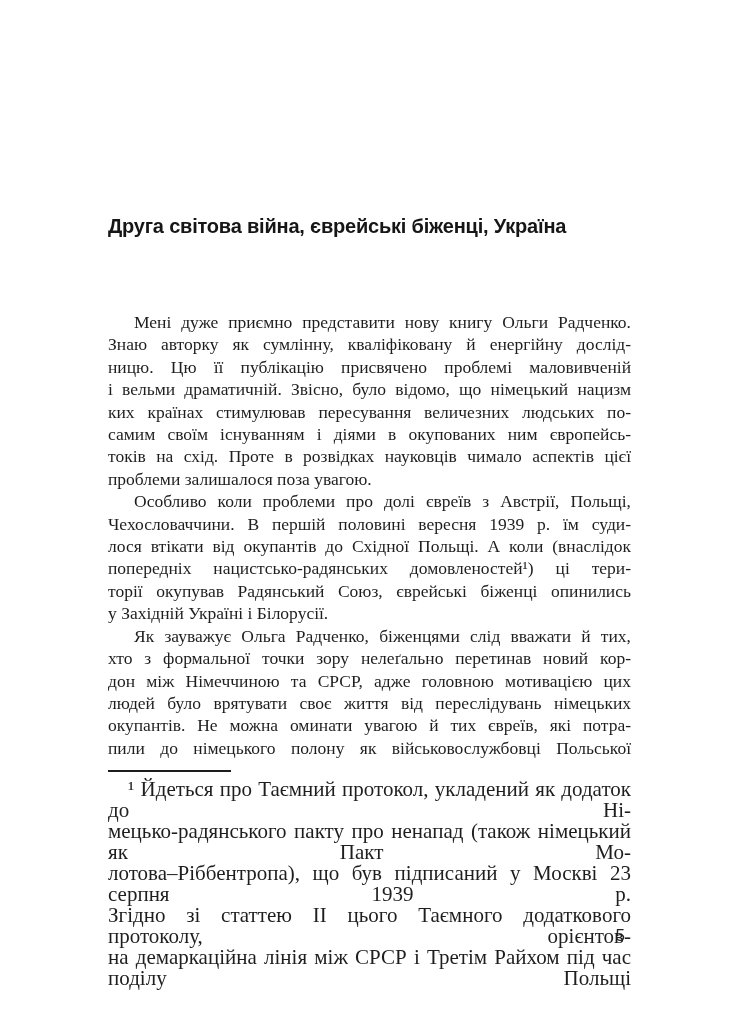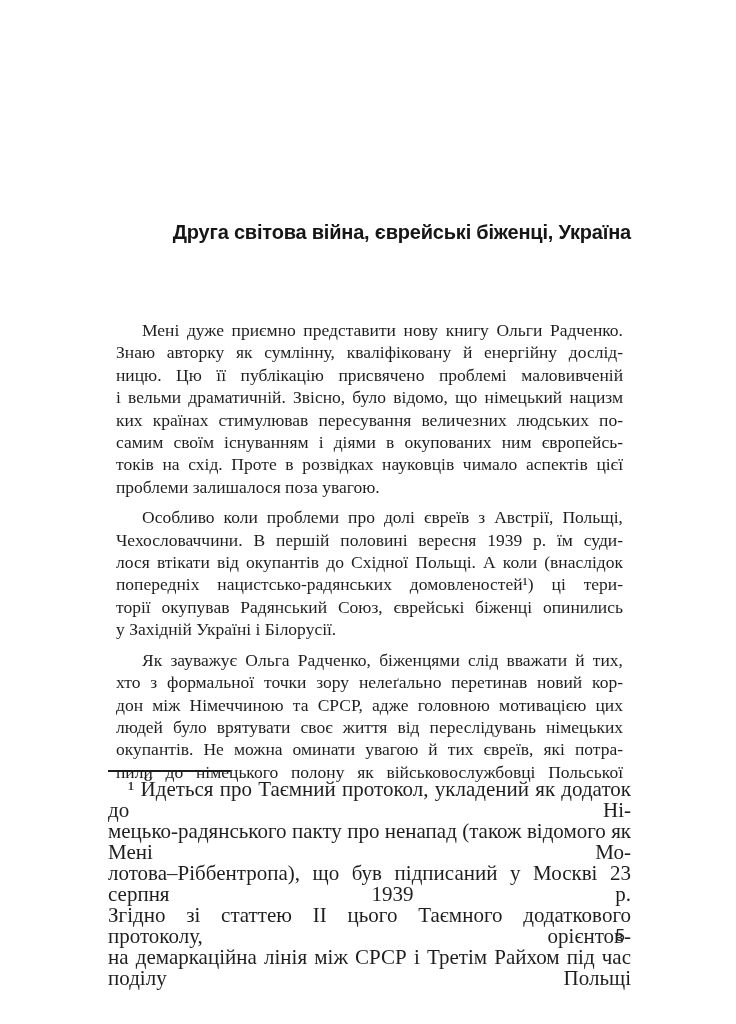--- a/index.html
+++ b/index.html
@@ -17,11 +17,11 @@
   }
   .heading {
     position: absolute;
-    top: 220px;
+    top: 214px;
     left: 108px;
     width: 523px;
     margin: 0;
-    text-align: right;
+    text-align: left;
     font-family: "Liberation Sans", sans-serif;
     font-weight: bold;
     font-size: 20px;

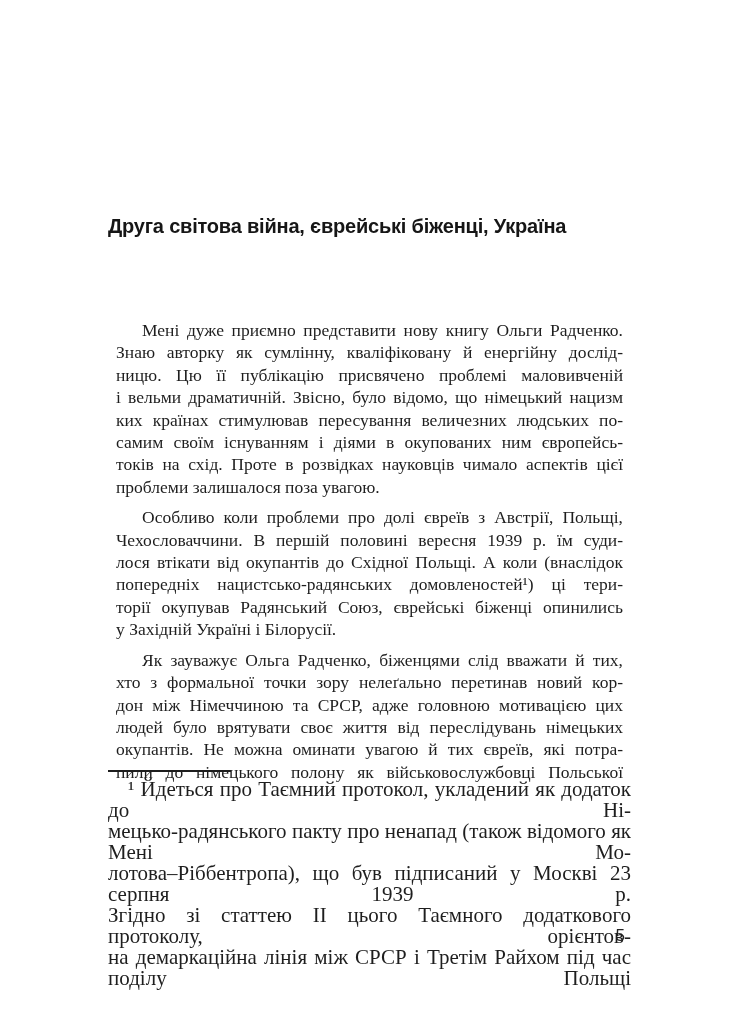--- a/index.html
+++ b/index.html
@@ -39,7 +39,7 @@
     line-height: 22.4px;
     color: #1e1e1e;
   }
-  .para { margin: 8px; }
+  .para { margin: 0; }
   .line {
     text-align: justify;
     text-align-last: justify;

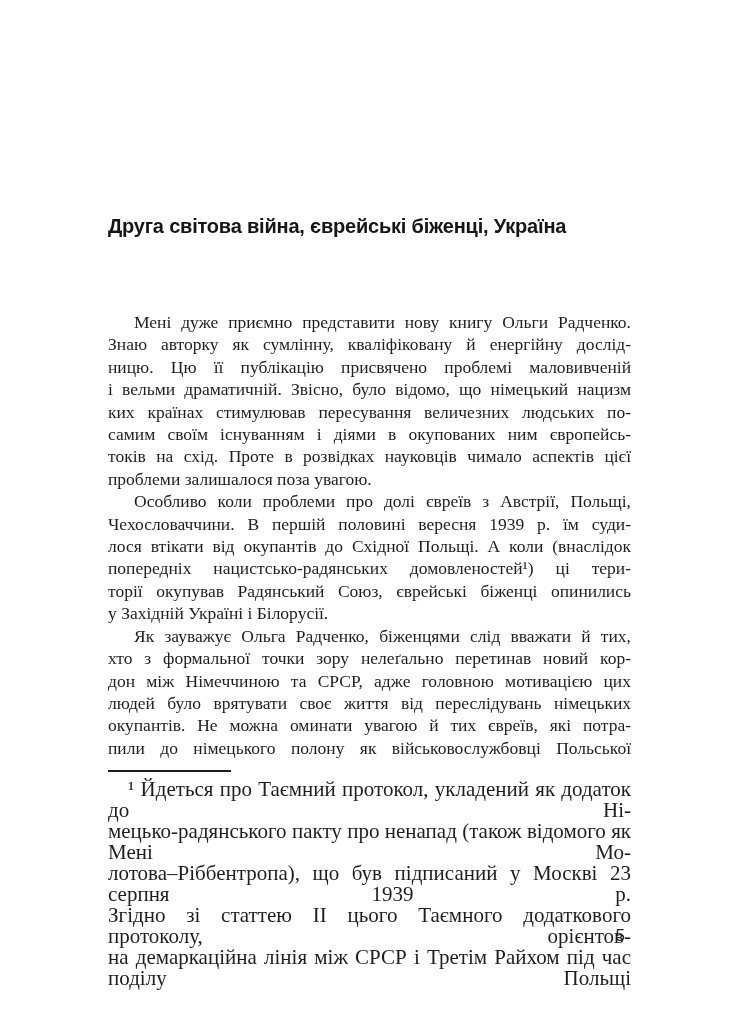--- a/index.html
+++ b/index.html
@@ -114,7 +114,7 @@
   <div class="footnote-rule"></div>
   <div class="footnote">
       <div class="line indent"><span>¹ Йдеться про Таємний протокол, укладений як додаток до Ні-</span></div>
-      <div class="line"><span>мецько-радянського пакту про ненапад (також відомого як Мені Мо-</span></div>
+      <div class="line"><span>мецько-радянського пакту про ненапад (також німецький як Пакт Мо-</span></div>
       <div class="line"><span>лотова–Ріббентропа), що був підписаний у Москві 23 серпня 1939 р.</span></div>
       <div class="line"><span>Згідно зі статтею II цього Таємного додаткового протоколу, орієнтов-</span></div>
       <div class="line"><span>на демаркаційна лінія між СРСР і Третім Райхом під час поділу Польщі</span></div>

